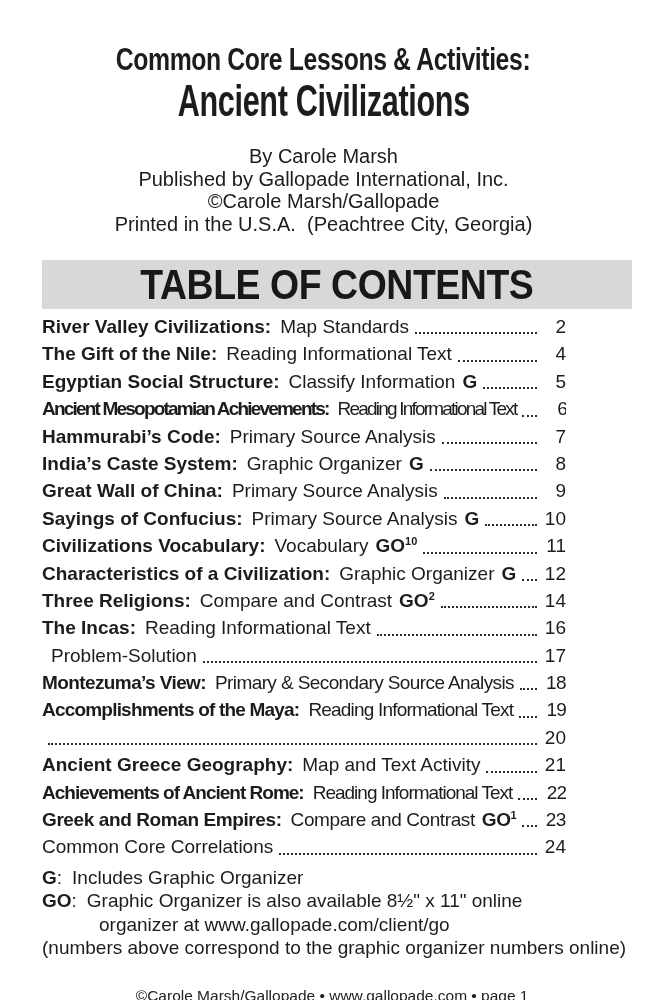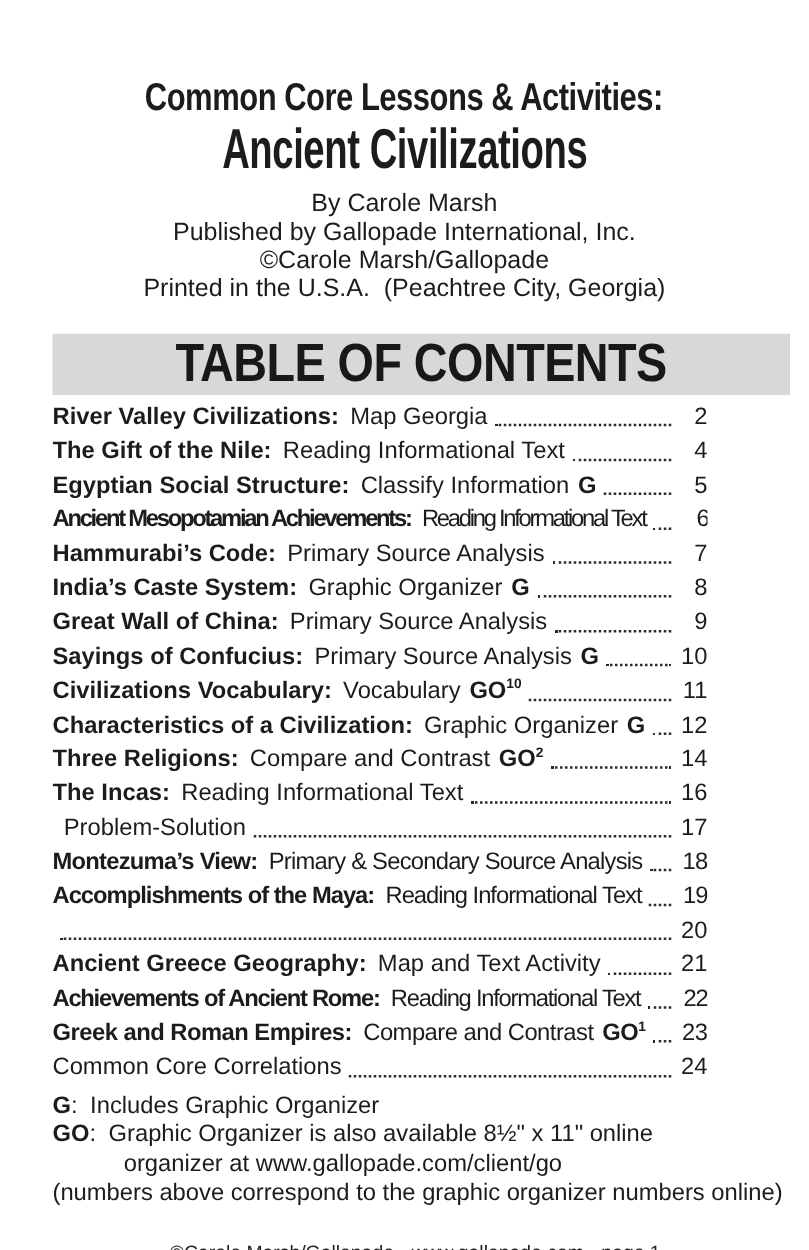--- a/index.html
+++ b/index.html
@@ -13,7 +13,7 @@
   .page { position: relative; width: 647px; height: 1000px; overflow: hidden; background: #fff; }
 
   
-  .book-header { padding-top: 60px; text-align: center; }
+  .book-header { padding-top: 42px; text-align: center; }
   .condense { display: inline-block; white-space: nowrap; }
   .series-title { font-size: 31px; font-weight: bold; line-height: 36px; }
   .c-series { transform: scaleX(0.80); letter-spacing: -0.5px; }

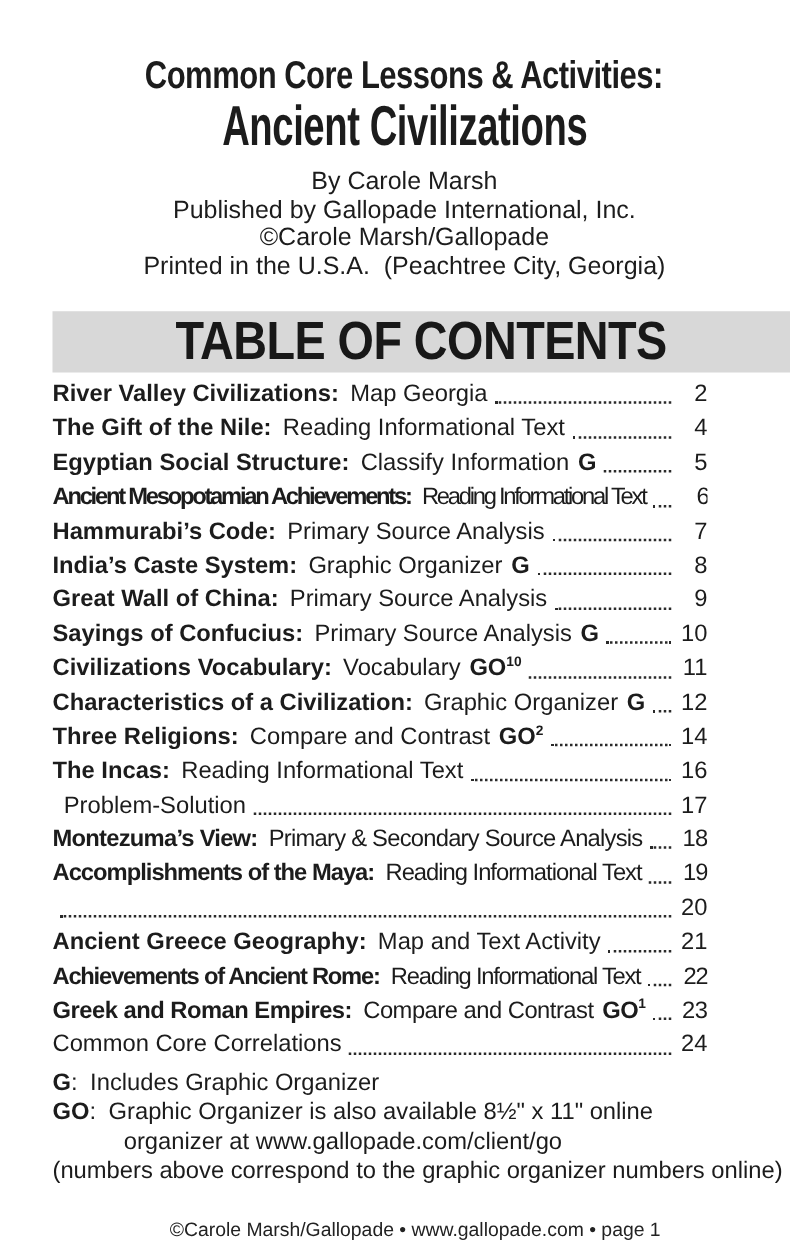--- a/index.html
+++ b/index.html
@@ -20,7 +20,7 @@
   .book-title { margin: 0; font-size: 45px; font-weight: bold; line-height: 46px; }
   .c-book { transform: scaleX(0.68); letter-spacing: -0.5px; }
   .book-header p { margin: 0; font-size: 20px; line-height: 22.5px; white-space: pre; }
-  .book-header .pubblock { margin-top: 10px; }
+  .book-header .pubblock { margin-top: 21px; }
 
   
   .toc-banner {

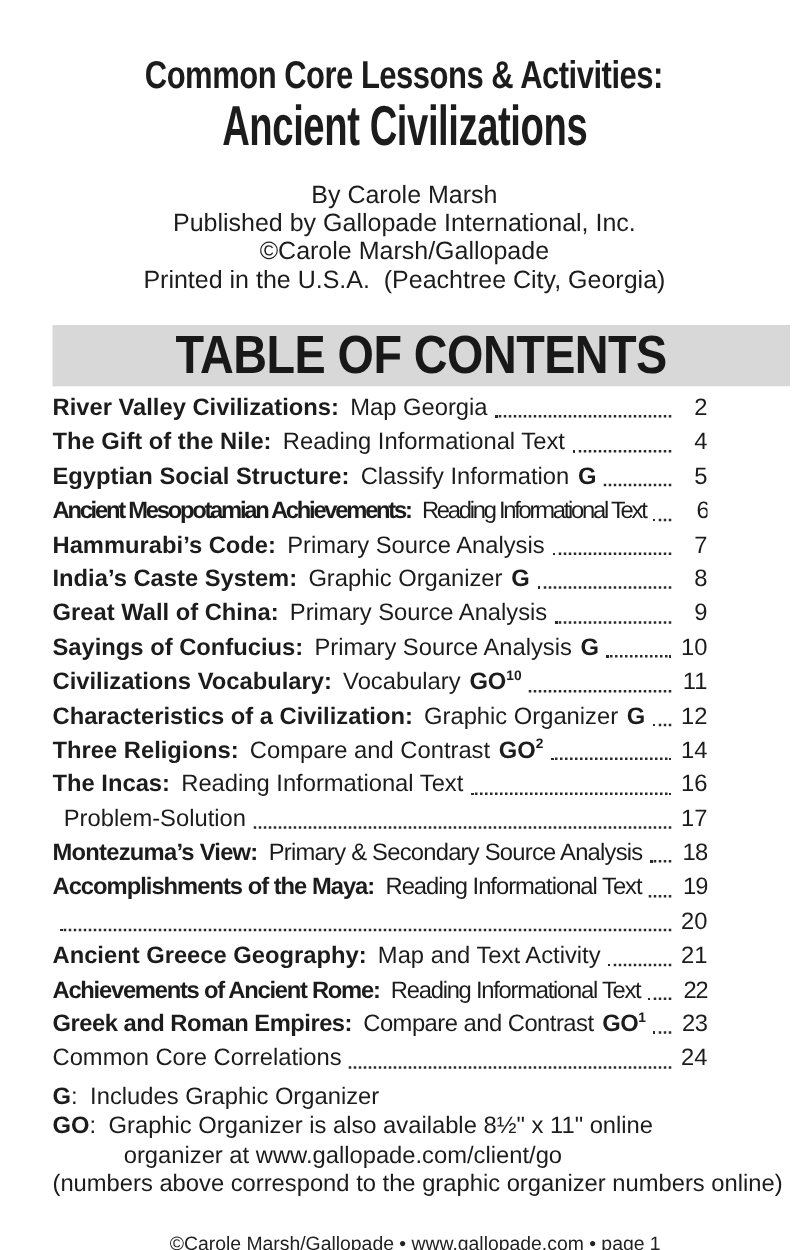--- a/index.html
+++ b/index.html
@@ -87,7 +87,7 @@
   <nav class="toc-list">
       <div class="toc-row">
         <span class="toc-title">River Valley Civilizations:</span>
-        <span class="toc-desc">Map Georgia</span>
+        <span class="toc-desc">Map Standards</span>
         <span class="toc-leader"></span>
         <span class="toc-page">2</span>
       </div>

